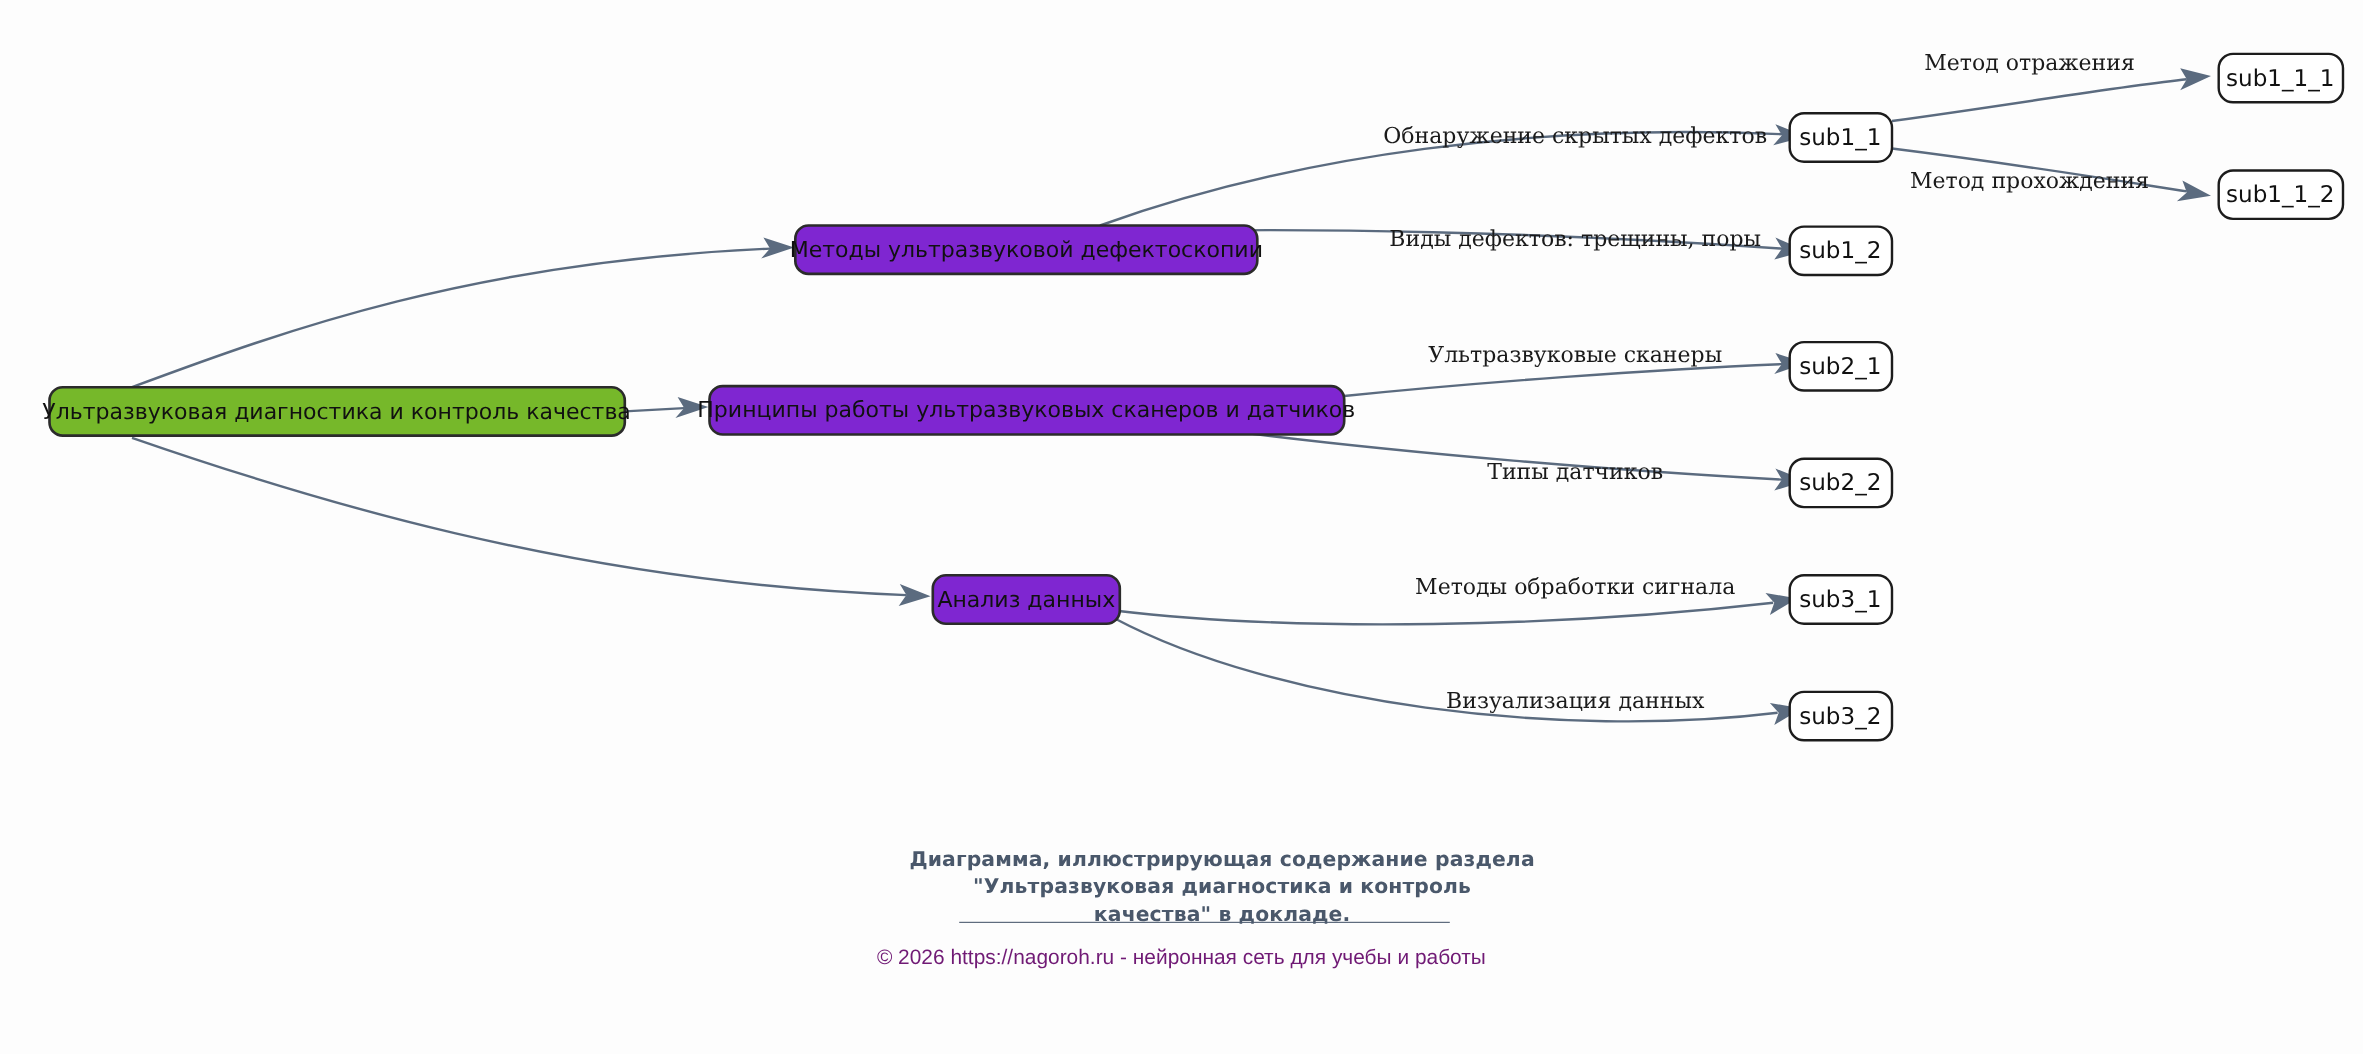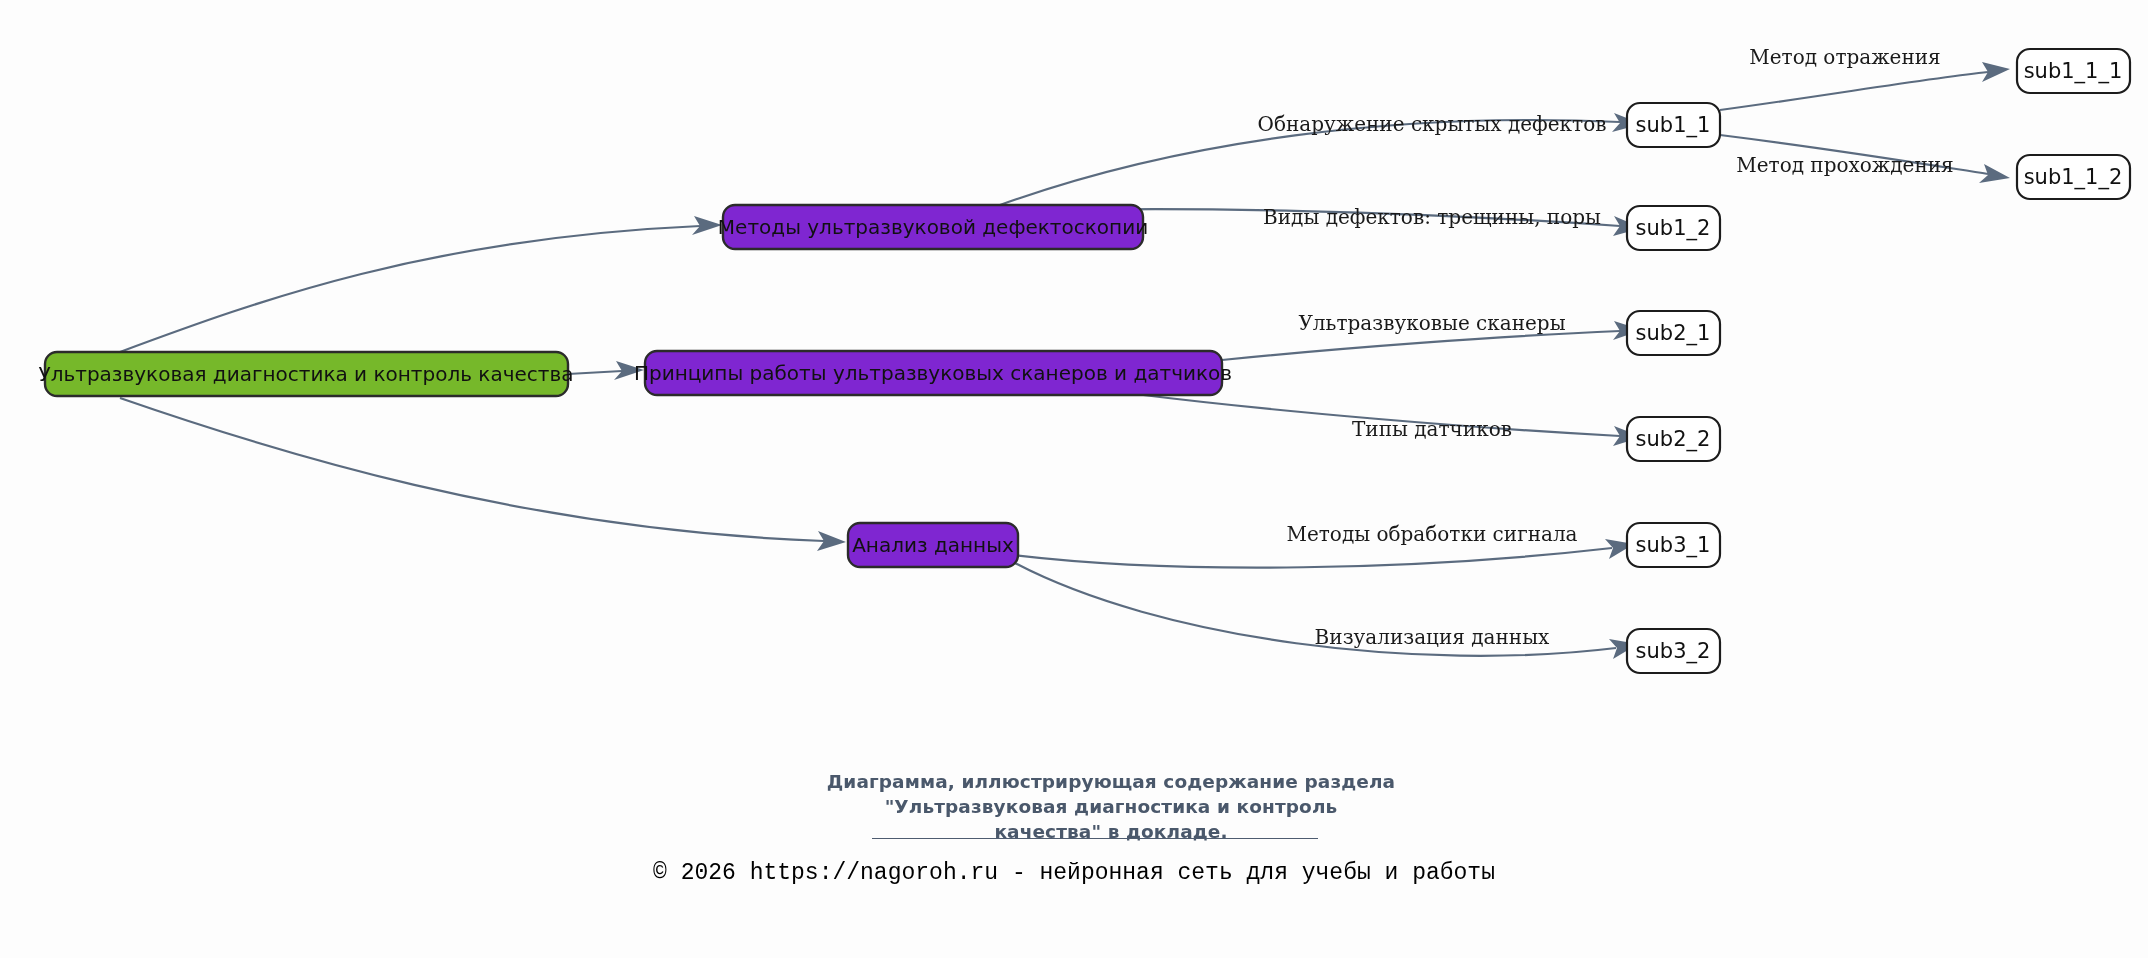--- a/index.html
+++ b/index.html
@@ -102,9 +102,9 @@
     top: 860px;
     width: 2148px;
     text-align: center;
-    font-family: Liberation Mono, monospace;
-    font-size: 23px;
-    color: #000000;
+    font-family: Liberation Sans, sans-serif;
+    font-size: 19px;
+    color: #701a75;
   }
 </style>
 </head>

